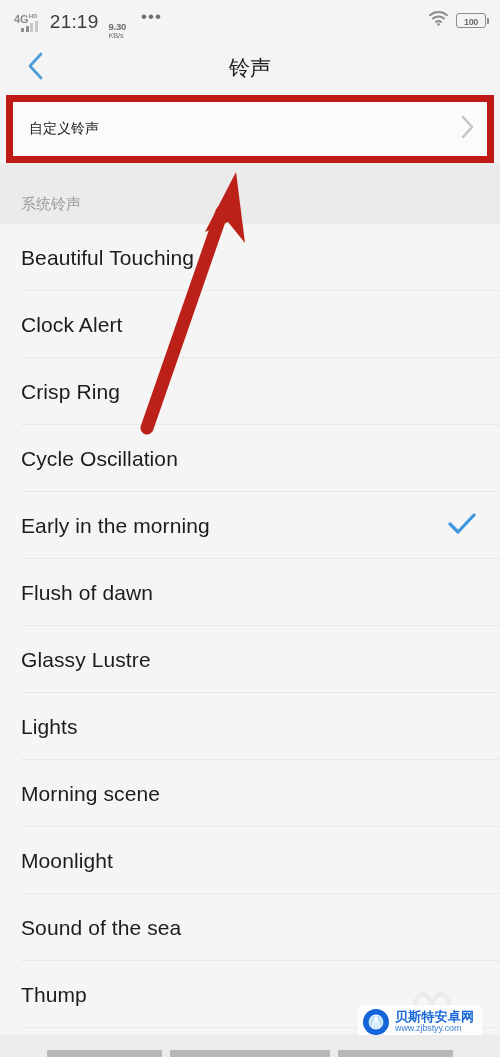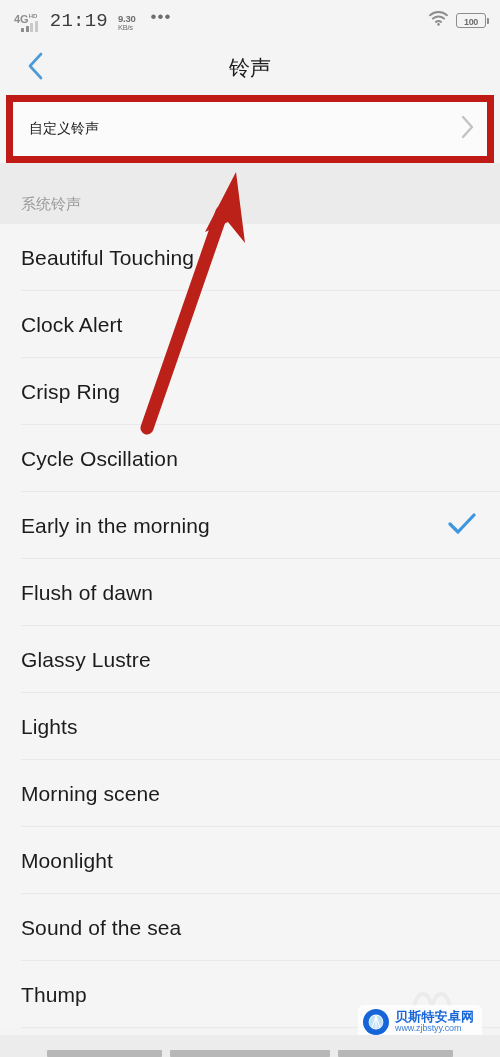--- a/index.html
+++ b/index.html
@@ -30,7 +30,7 @@
   .bars i:nth-child(2){height:6px;}
   .bars i:nth-child(3){height:9px; background:#c9c9c9;}
   .bars i:nth-child(4){height:11px; background:#c9c9c9;}
-  .clock{ font-size:19px; color:#3c3c3c; letter-spacing:.2px; line-height:1; margin-left:8px;font-family:Liberation Mono, monospace;}
+  .clock{ font-size:19px; color:#3c3c3c; letter-spacing:.2px; line-height:1; margin-left:8px;}
   .netspeed{ line-height:1.05; margin-left:6px; position:relative; top:1px;}
   .netspeed .v{ font-size:9.5px; color:#6e6e6e; display:block; font-weight:bold; letter-spacing:-.2px;}
   .netspeed .u{ font-size:7.5px; color:#6e6e6e; display:block; letter-spacing:-.2px;}

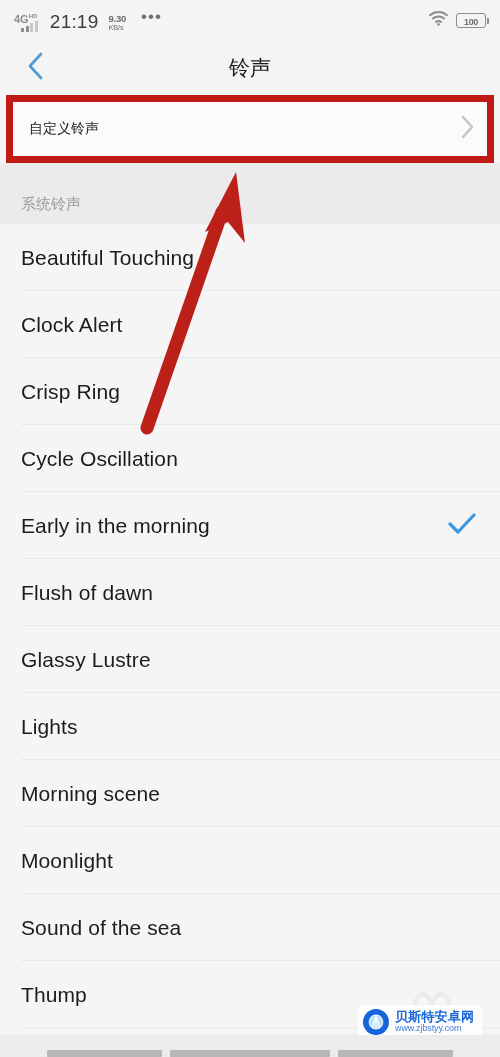--- a/index.html
+++ b/index.html
@@ -31,7 +31,7 @@
   .bars i:nth-child(3){height:9px; background:#c9c9c9;}
   .bars i:nth-child(4){height:11px; background:#c9c9c9;}
   .clock{ font-size:19px; color:#3c3c3c; letter-spacing:.2px; line-height:1; margin-left:8px;}
-  .netspeed{ line-height:1.05; margin-left:6px; position:relative; top:1px;}
+  .netspeed{ line-height:1.05; margin-left:6px; position:relative; top:9px;}
   .netspeed .v{ font-size:9.5px; color:#6e6e6e; display:block; font-weight:bold; letter-spacing:-.2px;}
   .netspeed .u{ font-size:7.5px; color:#6e6e6e; display:block; letter-spacing:-.2px;}
   .dots{ font-size:17px; color:#6e6e6e; letter-spacing:1px; margin-left:11px; position:relative; top:-4px;}

